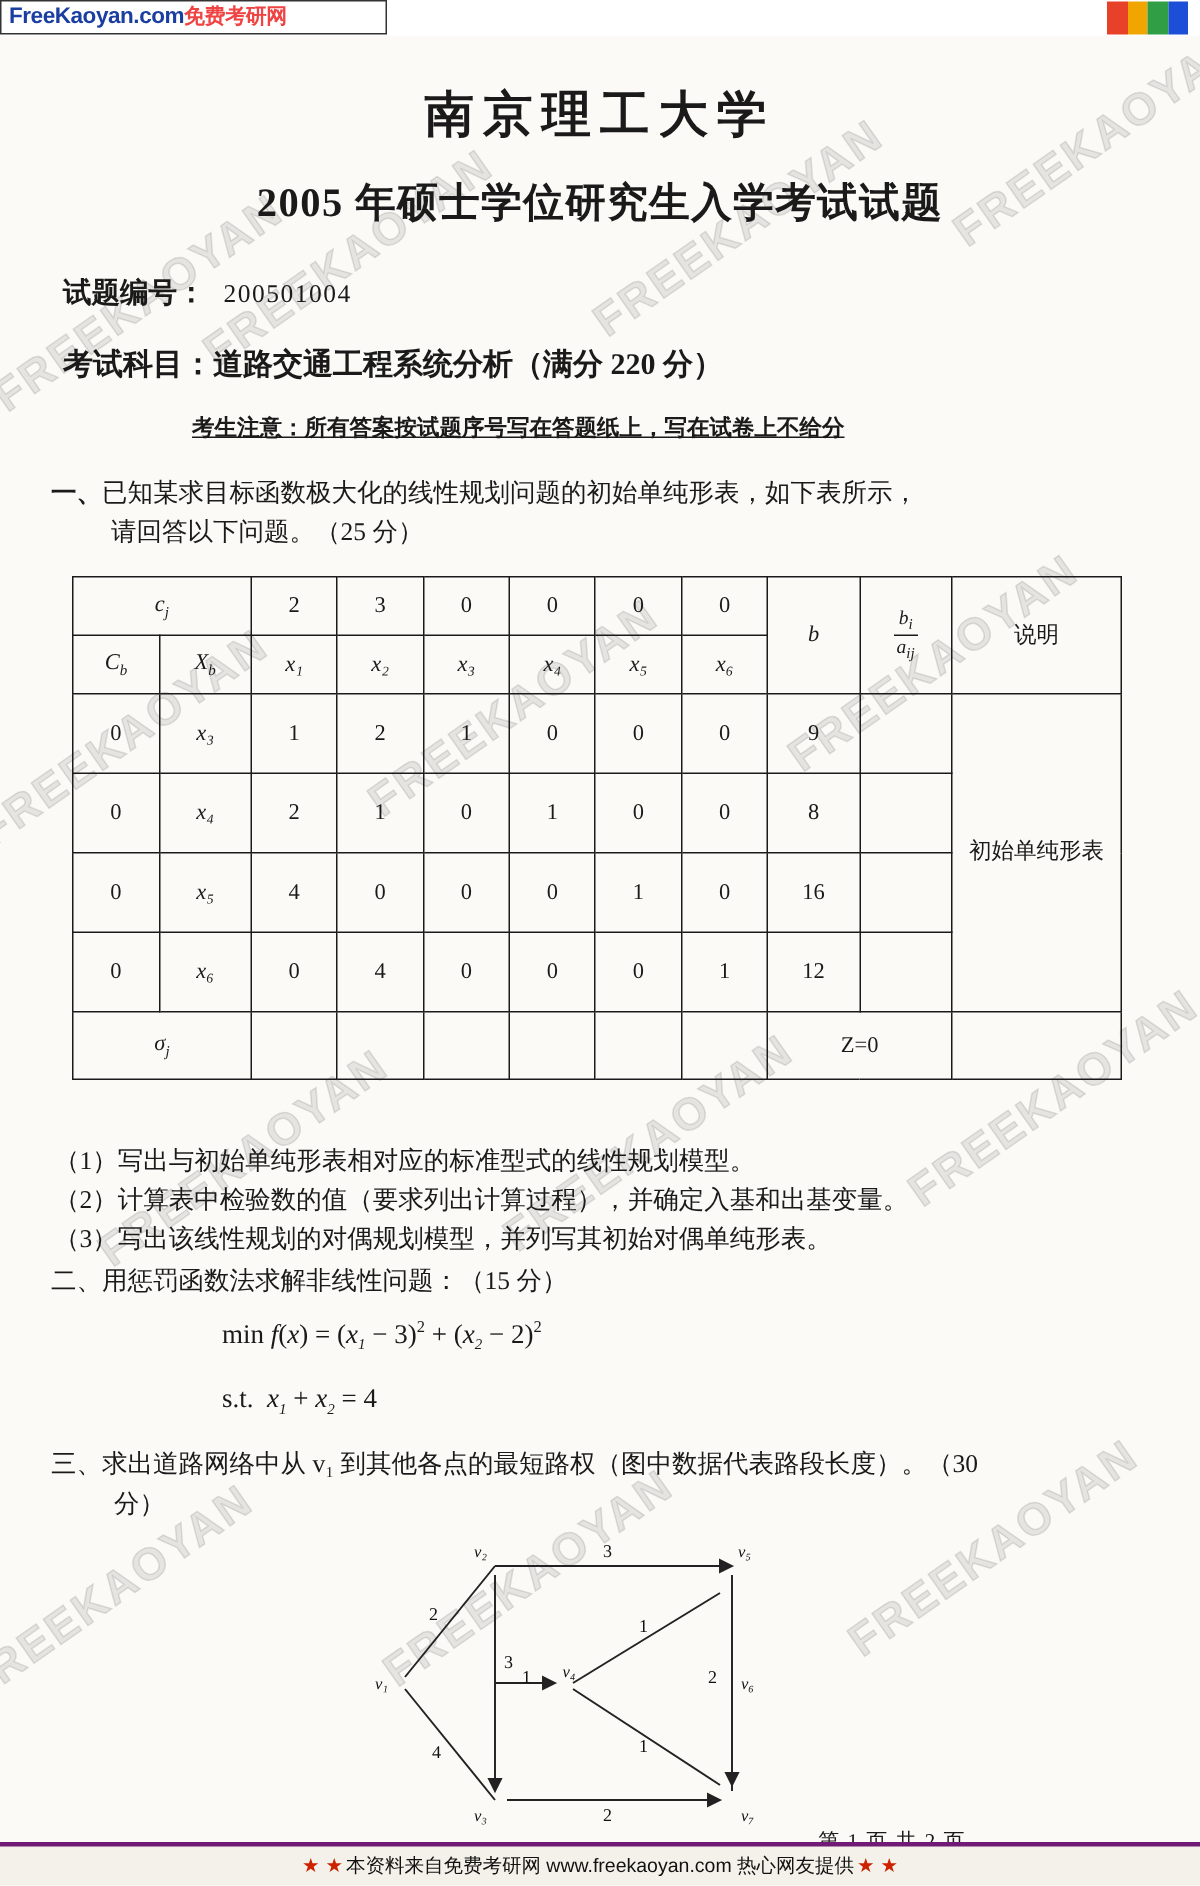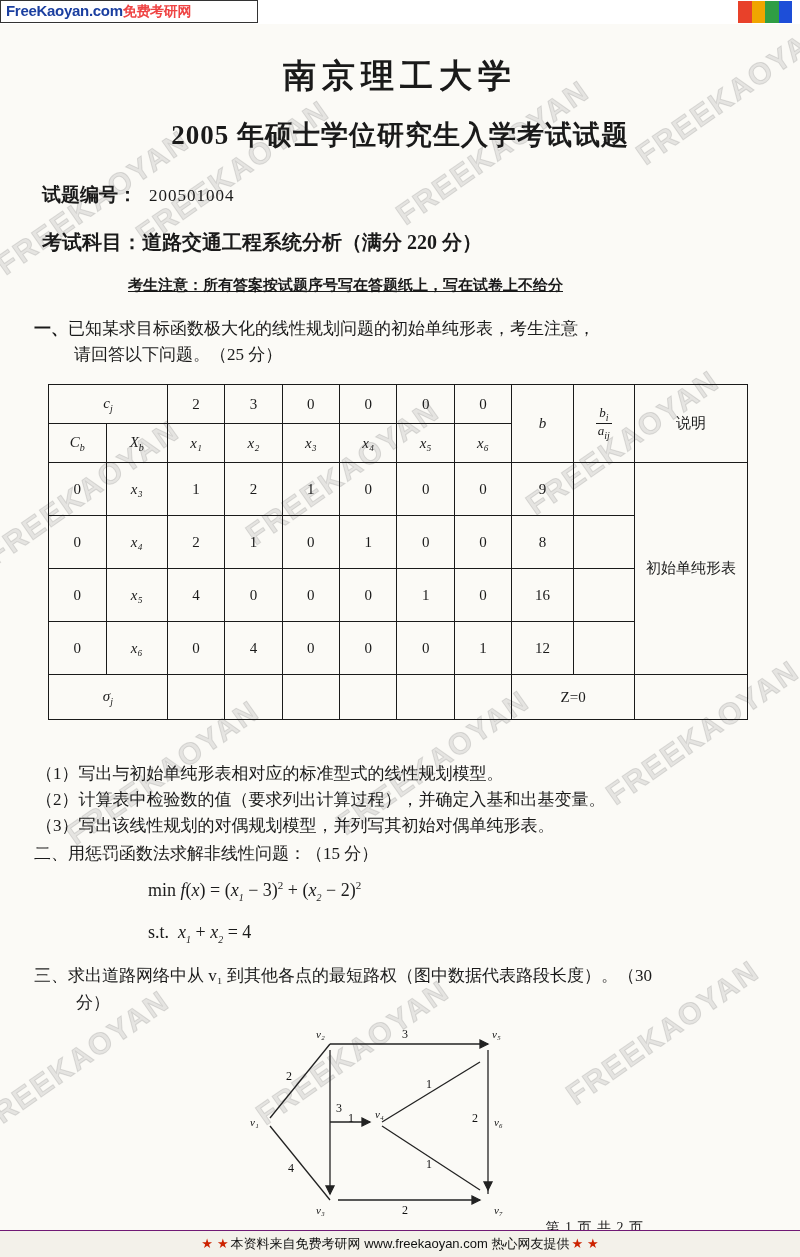--- a/index.html
+++ b/index.html
@@ -290,7 +290,7 @@
     <div class="line-notice">考生注意：所有答案按试题序号写在答题纸上，写在试卷上不给分</div>
 
     <div class="q1-head">
-      <span class="num">一、</span><span>已知某求目标函数极大化的线性规划问题的初始单纯形表，考生注意，</span>
+      <span class="num">一、</span><span>已知某求目标函数极大化的线性规划问题的初始单纯形表，如下表所示，</span>
       <span class="l2">请回答以下问题。（25 分）</span>
     </div>
 

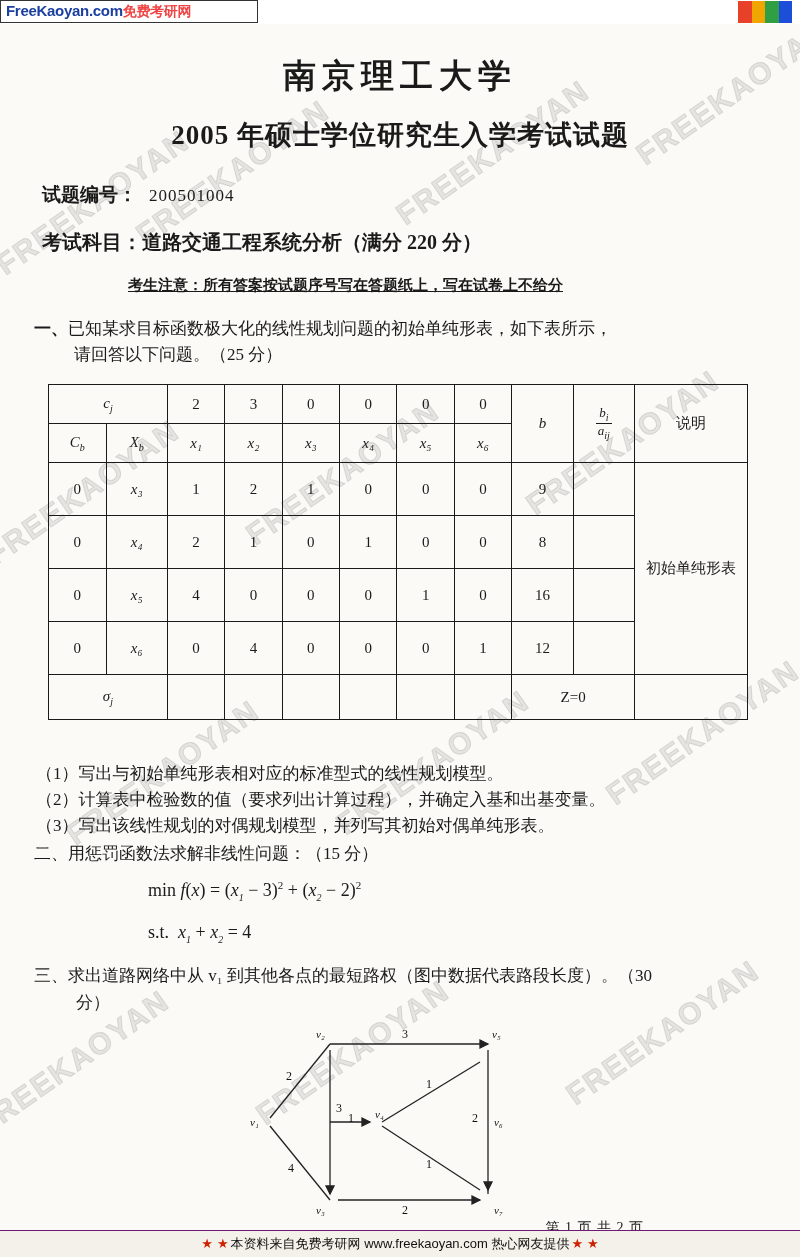--- a/index.html
+++ b/index.html
@@ -234,7 +234,7 @@
     bottom: 0; left: 0;
     width: 800px; height: 26px;
     background: #f3f1ea;
-    border-top: 1px solid #701a75;
+    border-top: 3px solid #701a75;
     font-family: "Liberation Sans", sans-serif;
     font-size: 13px;
     color: #111;

